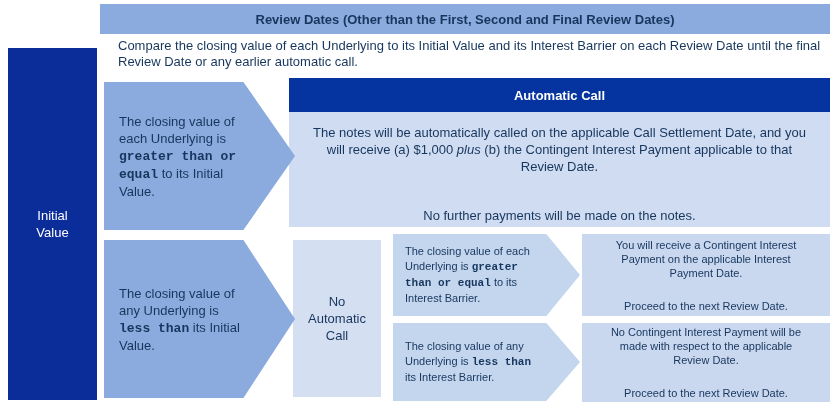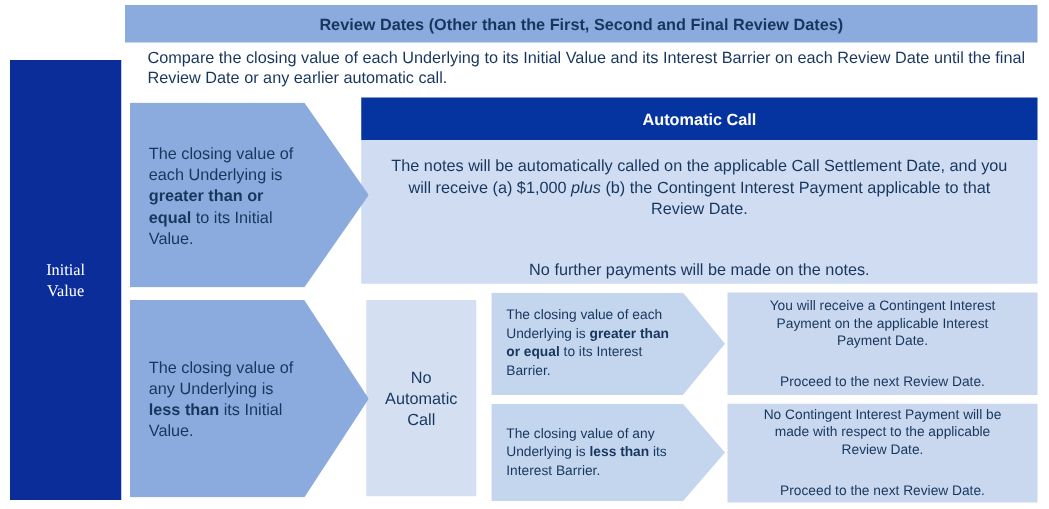--- a/index.html
+++ b/index.html
@@ -71,7 +71,7 @@
   .outcome-1{top:234px;height:82px;}
   .outcome-2{top:323px;height:79px;}
 
-  .b{font-weight:bold;}
+  .b{font-weight:bold;font-family:Liberation Mono, monospace;}
   .i{font-style:italic;margin-top:32px;}
 </style>
 </head>

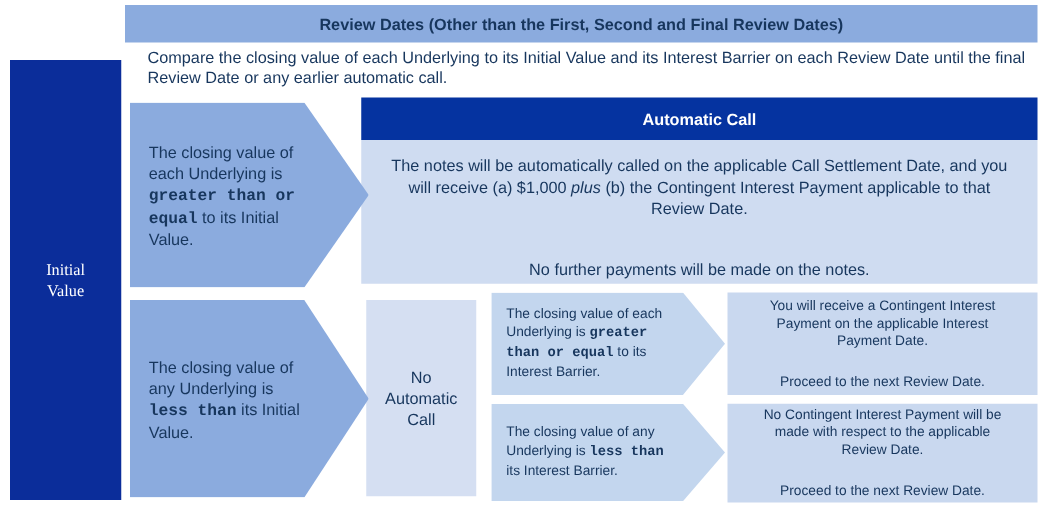--- a/index.html
+++ b/index.html
@@ -32,7 +32,7 @@
   
   .sidebar{left:8px;top:48px;width:89px;height:352px;background:var(--sidebar-navy);
     display:flex;align-items:center;justify-content:center;}
-  .sidebar .t{color:#ffffff;font-size:13px;line-height:17px;text-align:center;white-space:pre-line;font-family:Liberation Serif, serif;}
+  .sidebar .t{color:#ffffff;font-size:13px;line-height:17px;text-align:center;white-space:pre-line;}
 
   
   .big-arrow{width:191px;background:var(--medium-blue);

